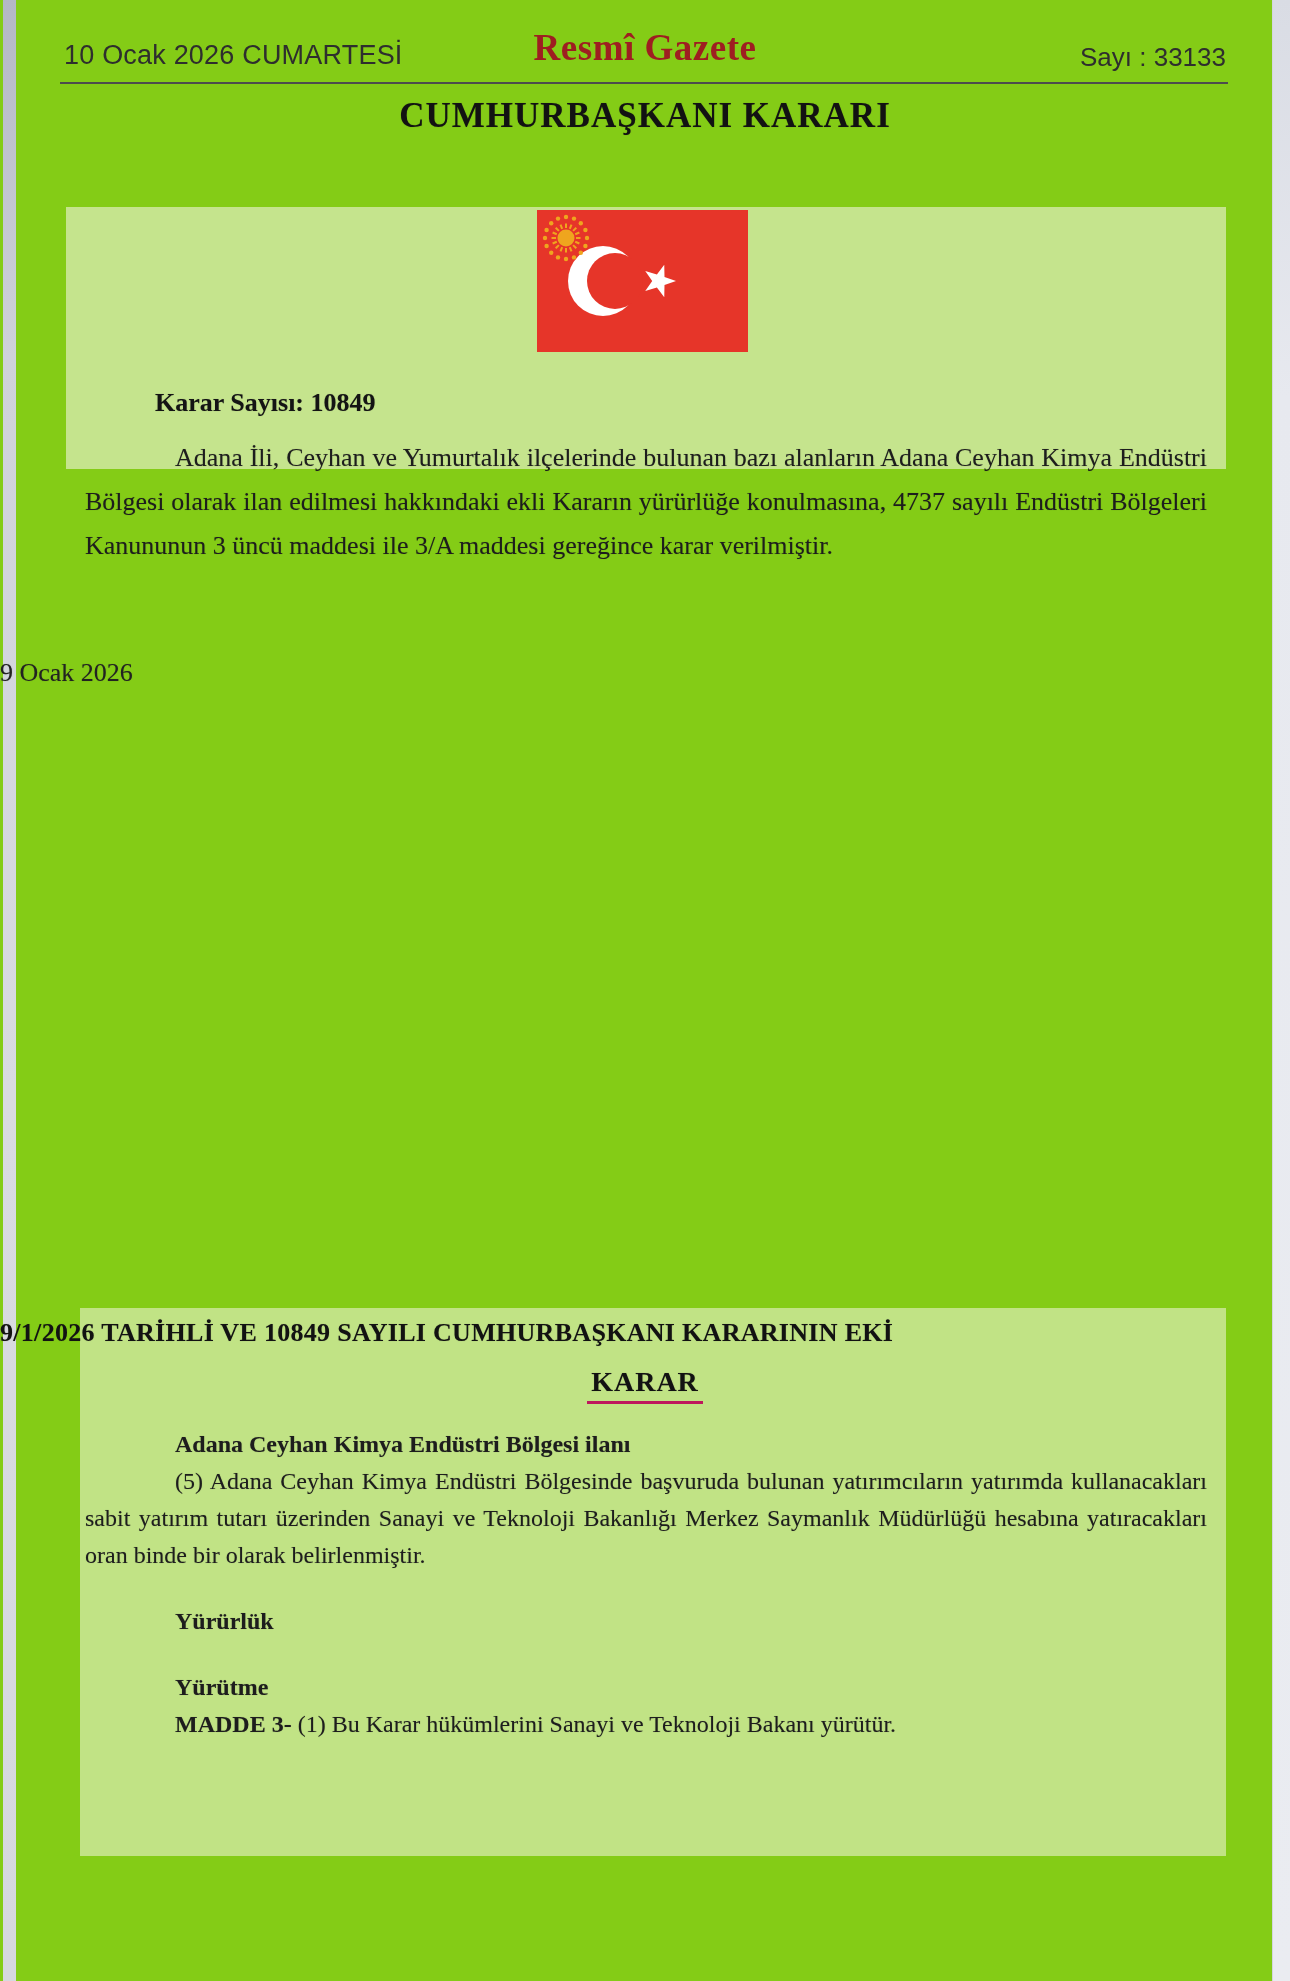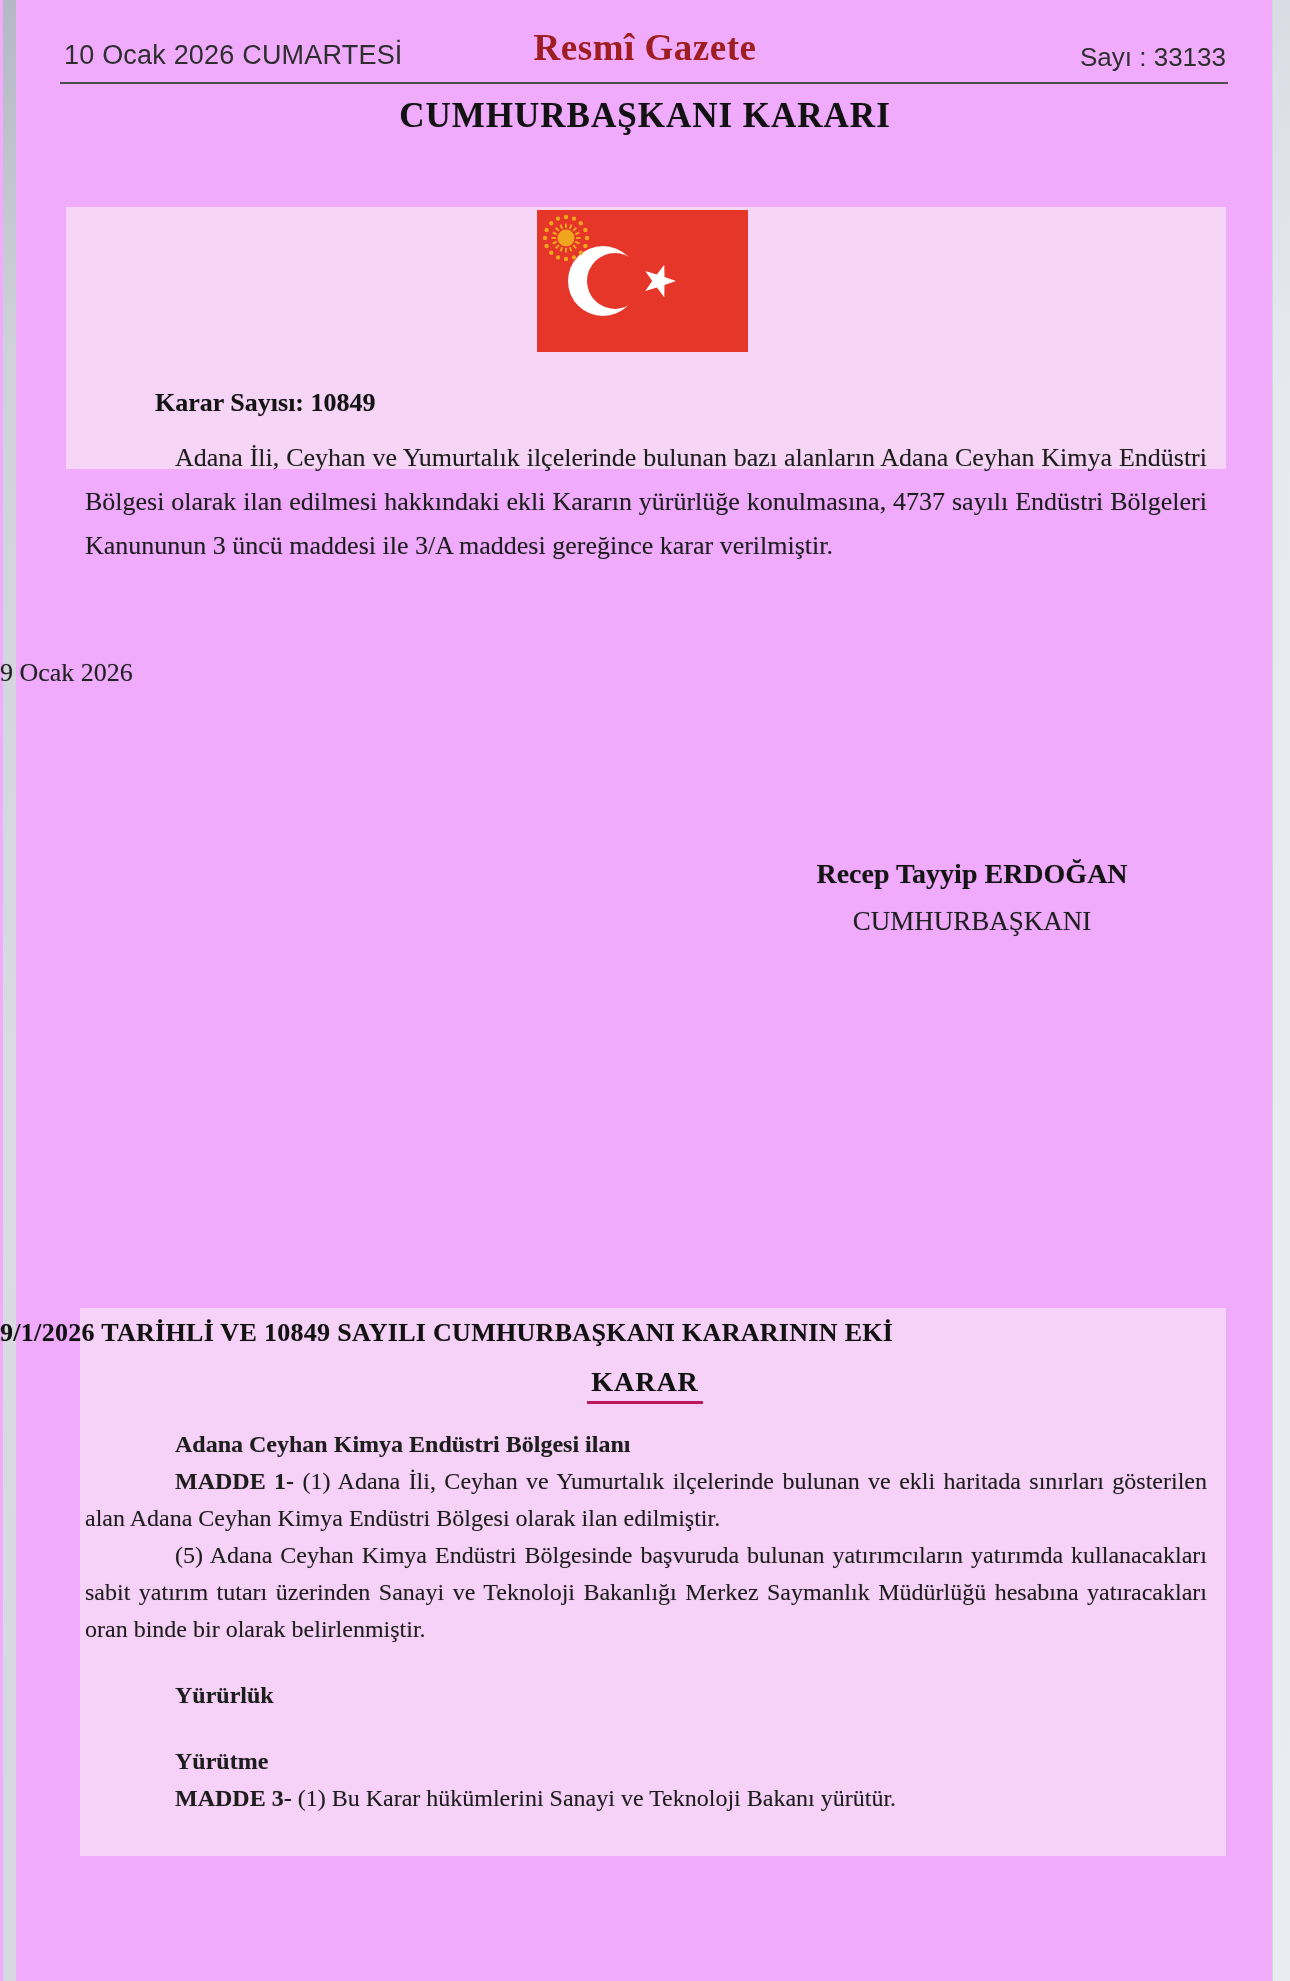--- a/index.html
+++ b/index.html
@@ -5,7 +5,7 @@
   html,body{margin:0;padding:0;background:#ffffff;}
   #screen{
     position:relative;width:1290px;height:1981px;overflow:hidden;
-    background:#f0abfc;
+    background:#84cc16;
     font-family:"Liberation Serif","DejaVu Serif",serif;
     color:#1b1b1b;
   }

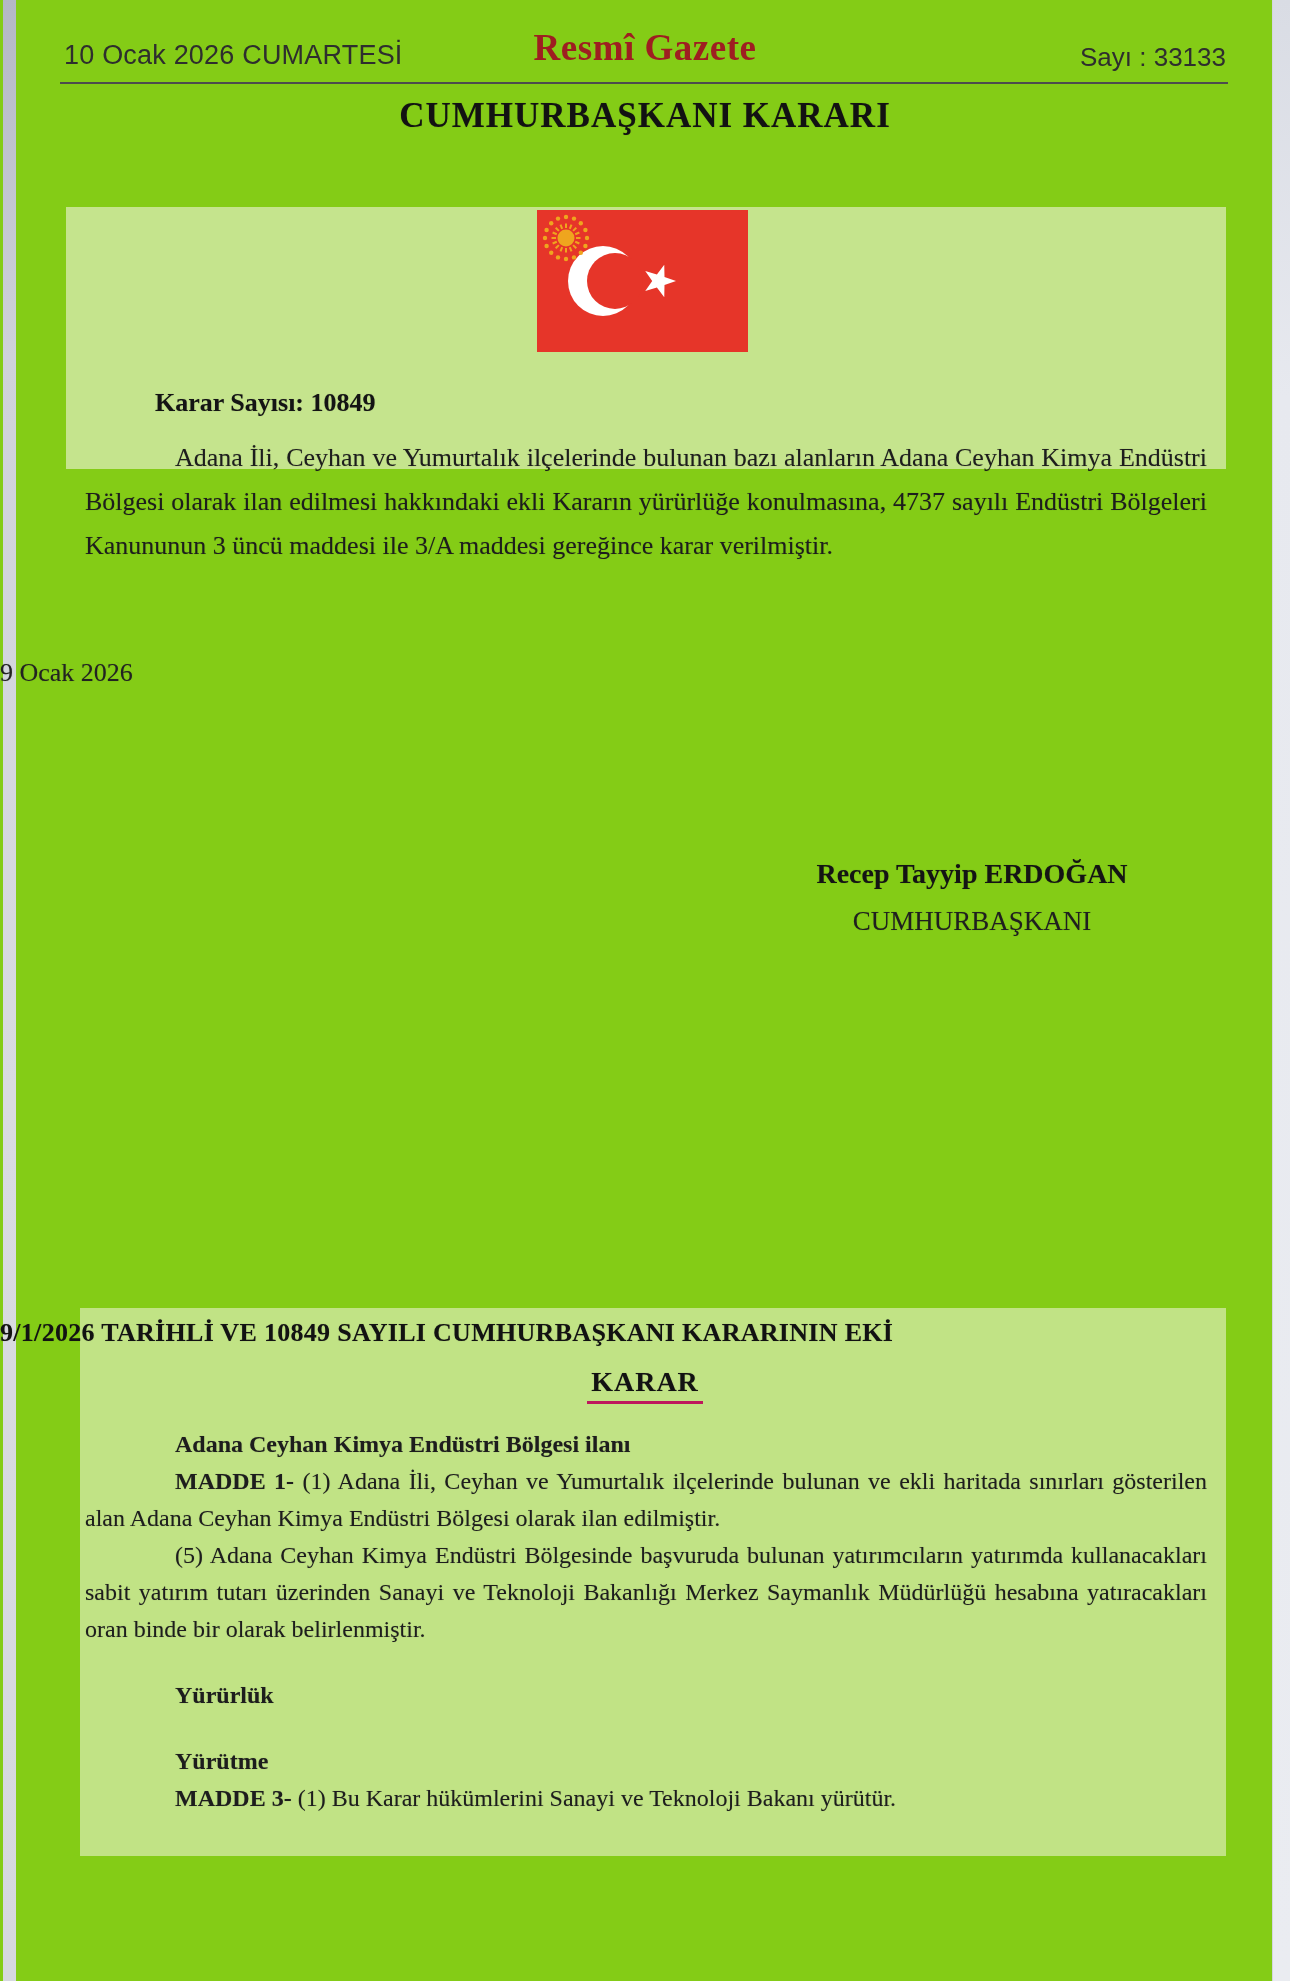--- a/index.html
+++ b/index.html
@@ -134,10 +134,6 @@
 
   <div class="abs decree-date ink">9 Ocak 2026</div>
 
-  <div class="abs signature">
-    <p class="sig-name ink">Recep Tayyip ERDOĞAN</p>
-    <p class="sig-title ink">CUMHURBAŞKANI</p>
-  </div>
 
   <div class="abs annex-h1 ink">9/1/2026 TARİHLİ VE 10849 SAYILI CUMHURBAŞKANI KARARININ EKİ</div>
   <div class="abs annex-h2-wrap">

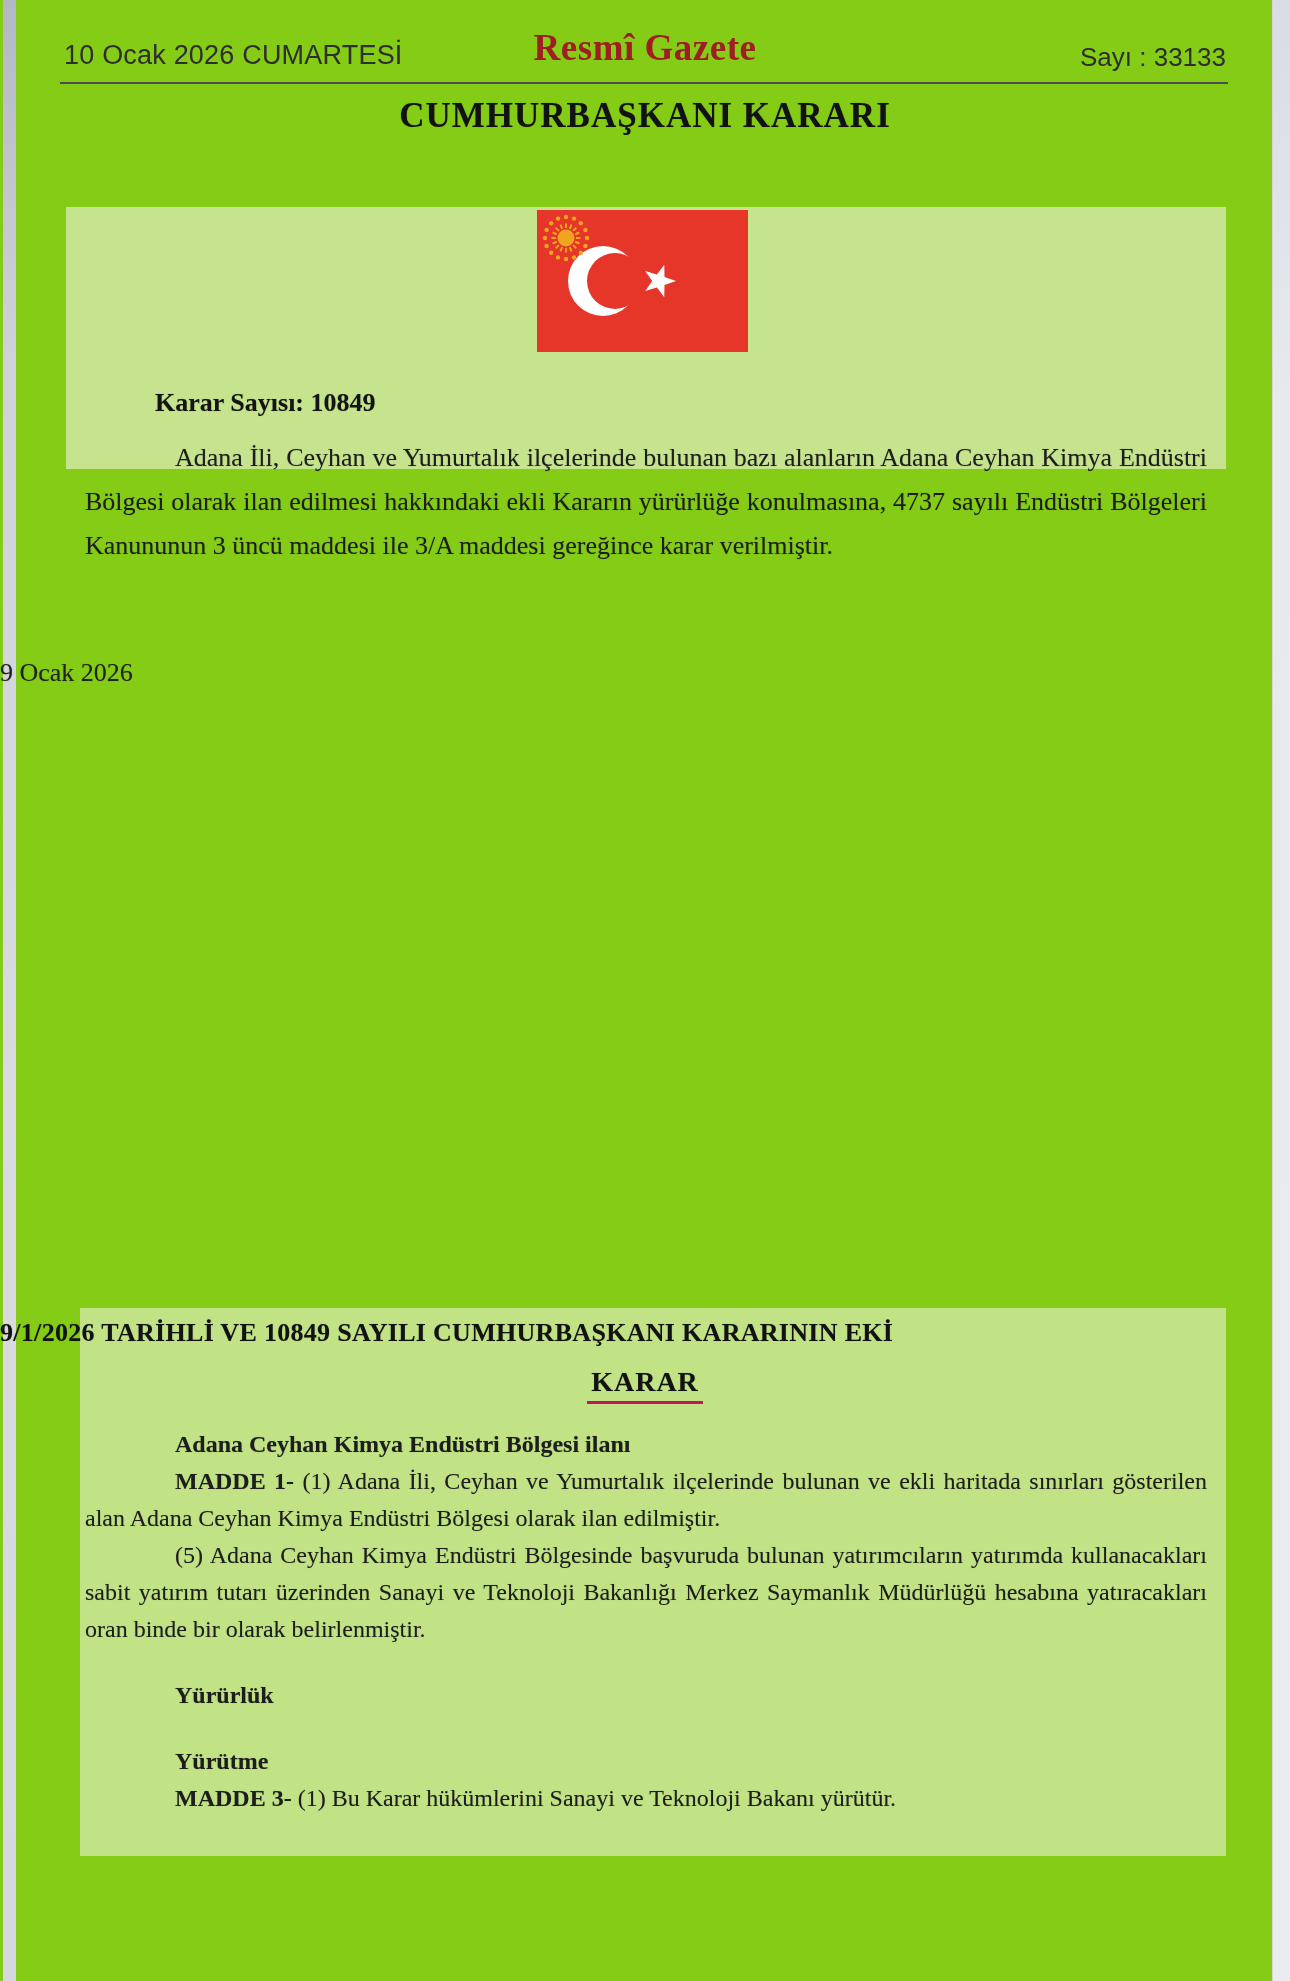--- a/index.html
+++ b/index.html
@@ -142,7 +142,6 @@
 
   <div class="abs annex-body ink">
     <p class="subhead" style="text-indent:90px;">Adana Ceyhan Kimya Endüstri Bölgesi ilanı</p>
-    <p><b>MADDE 1-</b><span> (1) Adana İli, Ceyhan ve Yumurtalık ilçelerinde bulunan ve ekli haritada sınırları gösterilen alan Adana Ceyhan Kimya Endüstri Bölgesi olarak ilan edilmiştir.</span></p>
     <p>(5) Adana Ceyhan Kimya Endüstri Bölgesinde başvuruda bulunan yatırımcıların yatırımda kullanacakları sabit yatırım tutarı üzerinden Sanayi ve Teknoloji Bakanlığı Merkez Saymanlık Müdürlüğü hesabına yatıracakları oran binde bir olarak belirlenmiştir.</p>
     <p class="subhead gap" style="text-indent:90px;">Yürürlük</p>
     <p class="subhead gap" style="text-indent:90px;">Yürütme</p>

